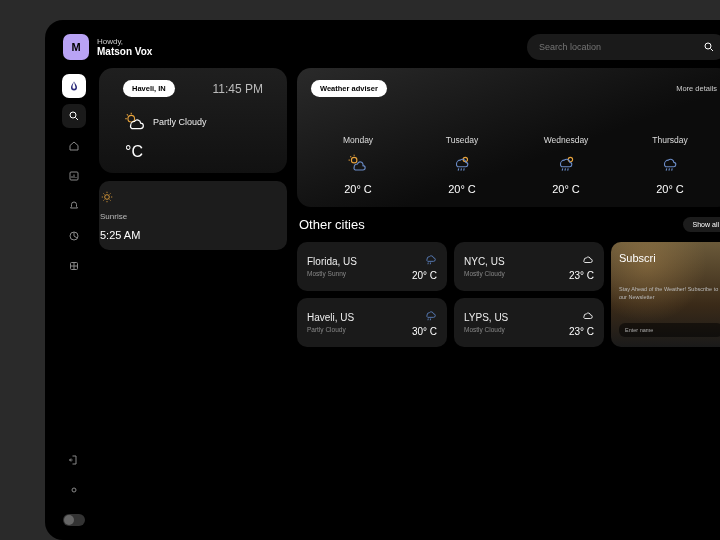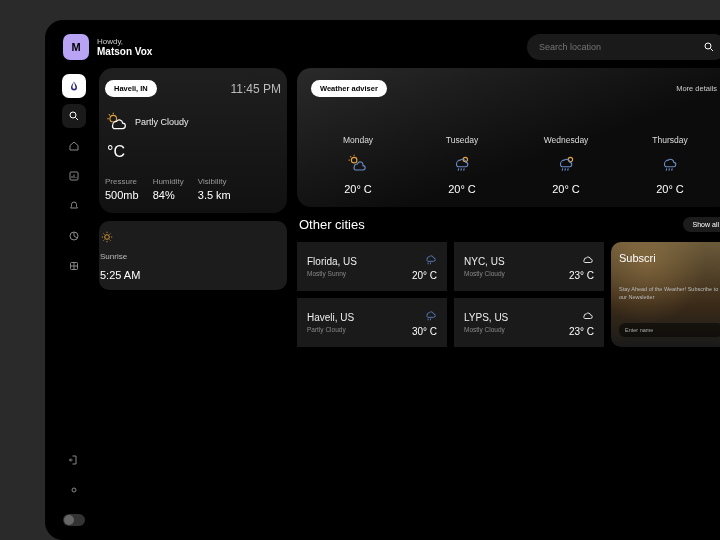--- a/index.html
+++ b/index.html
@@ -82,7 +82,7 @@
   .card { background: #141414; border-radius: 14px; padding: 12px; }
   .current {
     background: linear-gradient(180deg, #1f1f1f 0%, #111 100%);
-    padding: 12px 6px;
+    padding: 12px 24px;
   }
   .chip-row { display: flex; justify-content: space-between; align-items: center; }
   .chip {

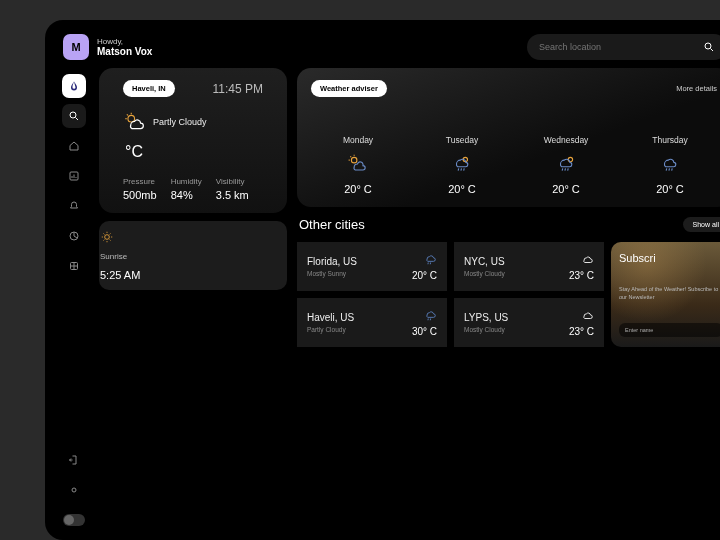--- a/index.html
+++ b/index.html
@@ -254,20 +254,6 @@
           </div>
           <div class="temp-row">
             <span class="temp-unit">°C</span>
-          </div>
-          <div class="metrics">
-            <div>
-              <div class="metric-label">Pressure</div>
-              <div class="metric-value">500mb</div>
-            </div>
-            <div>
-              <div class="metric-label">Humidity</div>
-              <div class="metric-value">84%</div>
-            </div>
-            <div>
-              <div class="metric-label">Visibility</div>
-              <div class="metric-value">3.5 km</div>
-            </div>
           </div>
         </div>
 

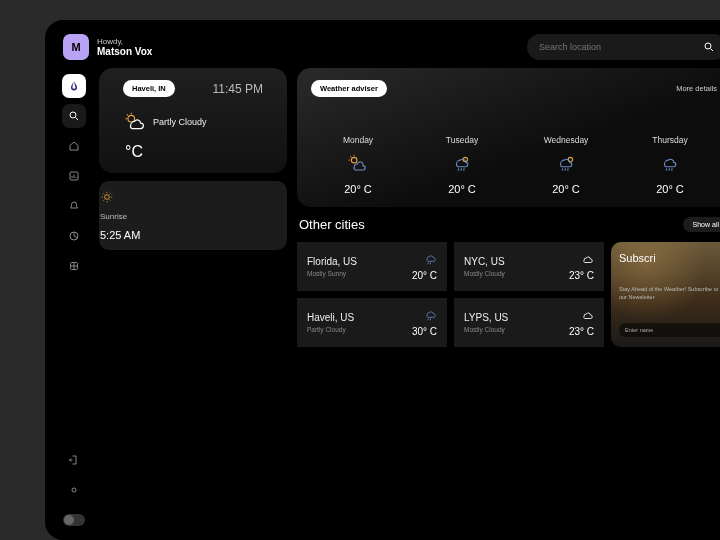--- a/index.html
+++ b/index.html
@@ -125,7 +125,7 @@
   }
   .cities-grid { display: grid; grid-template-columns: 1fr 1fr 120px; gap: 7px;}
   .city-card {
-    background: #1a1a1a; border-radius: 0; padding: 10px;
+    background: #1a1a1a; border-radius: 10px; padding: 10px;
     display: flex; justify-content: space-between; align-items: center;
   }
   .city-name { font-size: 10px; color: #eee;}

